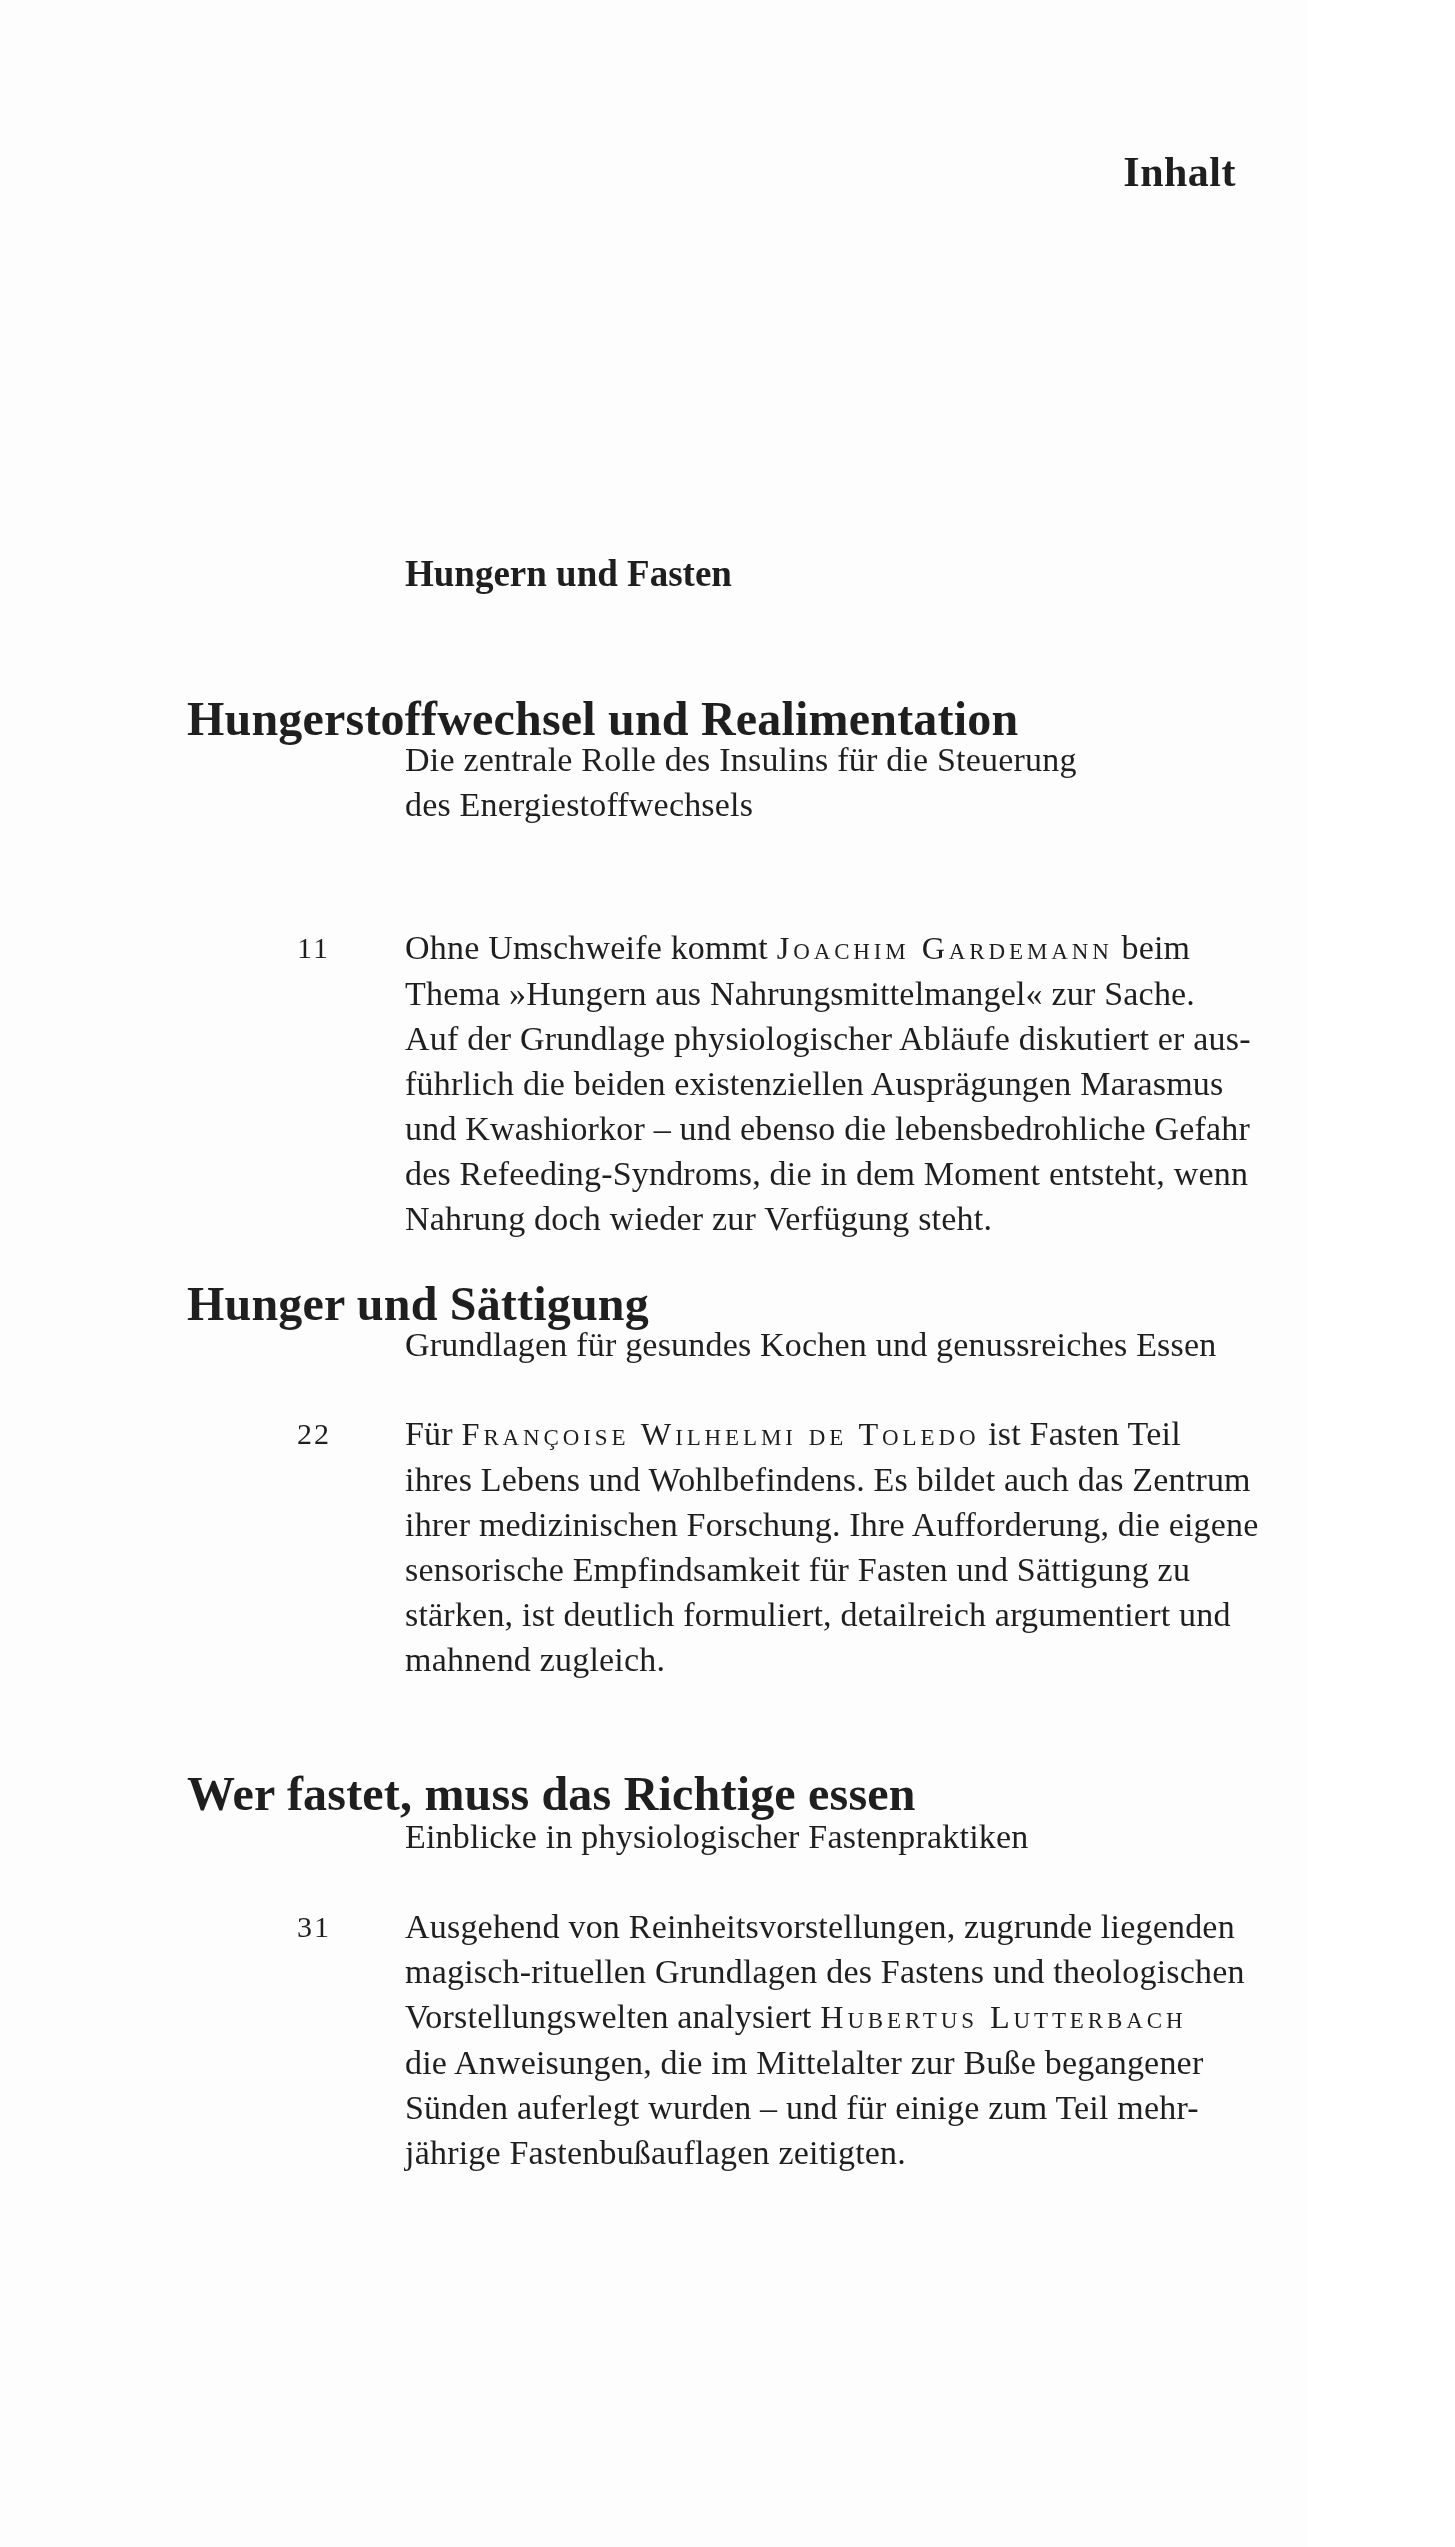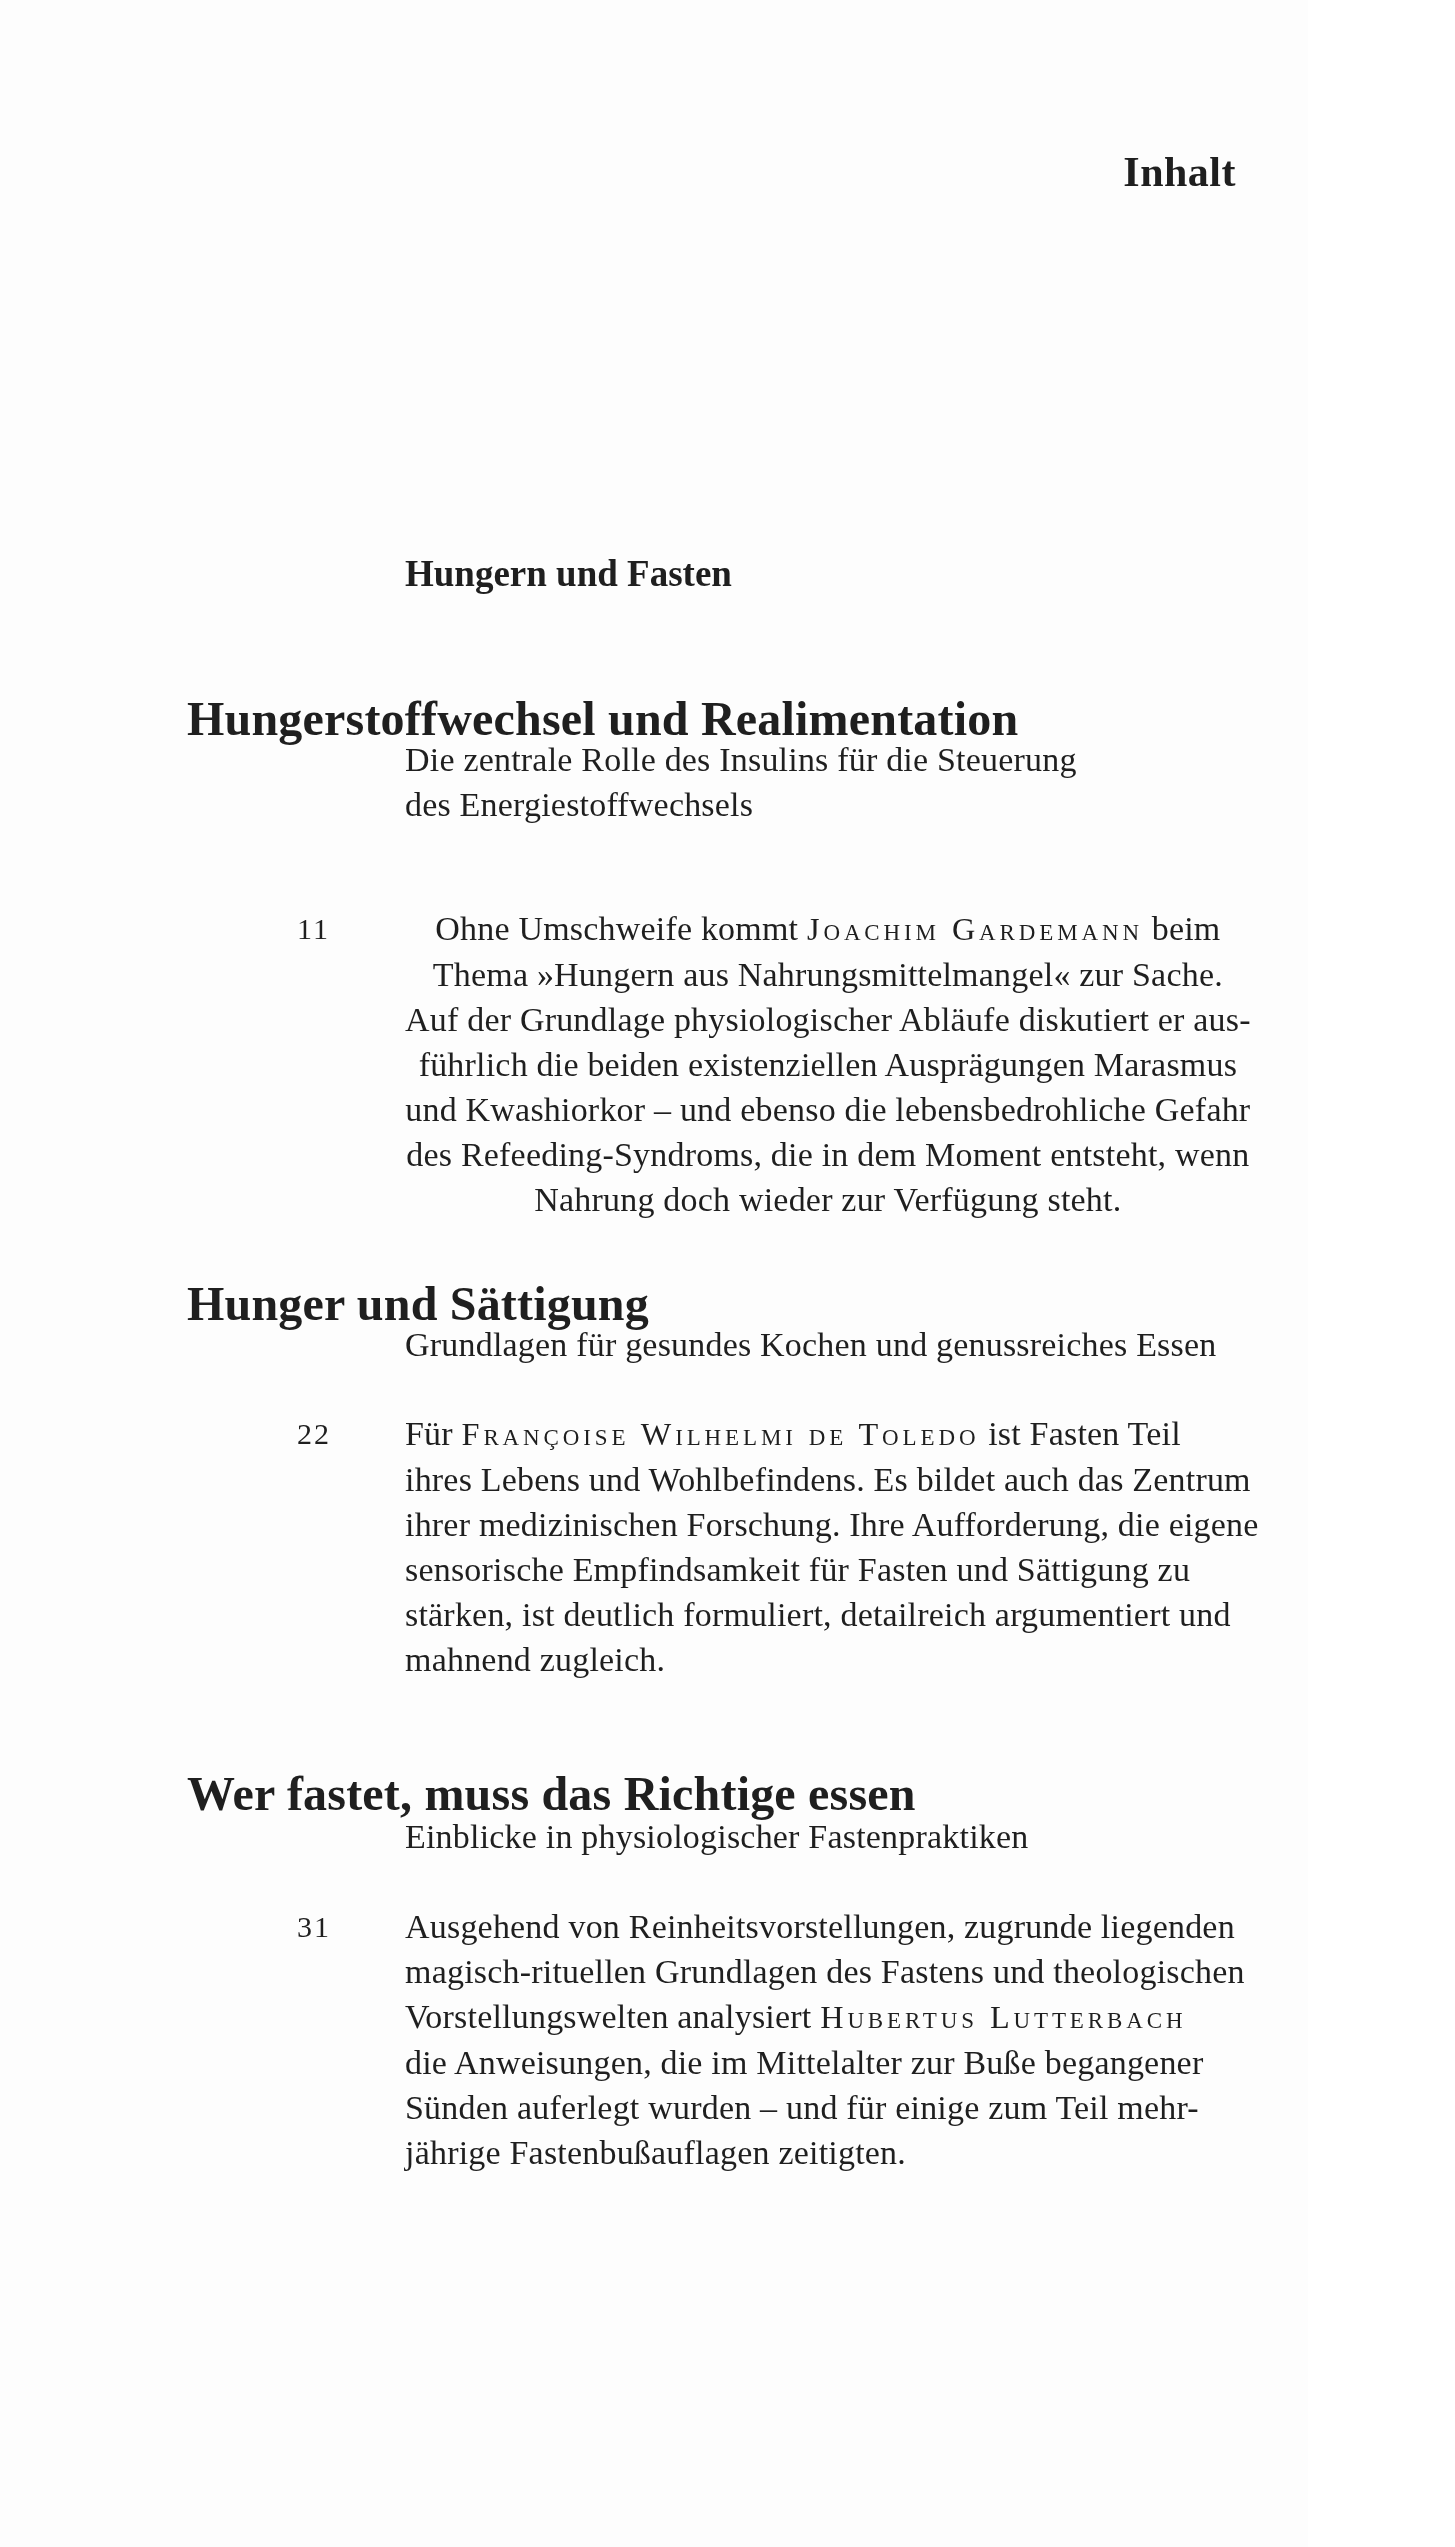--- a/index.html
+++ b/index.html
@@ -59,7 +59,7 @@
   
   .s1 .section-title { top: 695px; }
   .s1 .section-sub   { top: 737px; }
-  .s1 .page-num, .s1 .summary { top: 906px; text-align: center; }
+  .s1 .page-num, .s1 .summary { top: 925px; }
 
   .s2 .section-title { top: 1280px; }
   .s2 .section-sub   { top: 1322px; }

